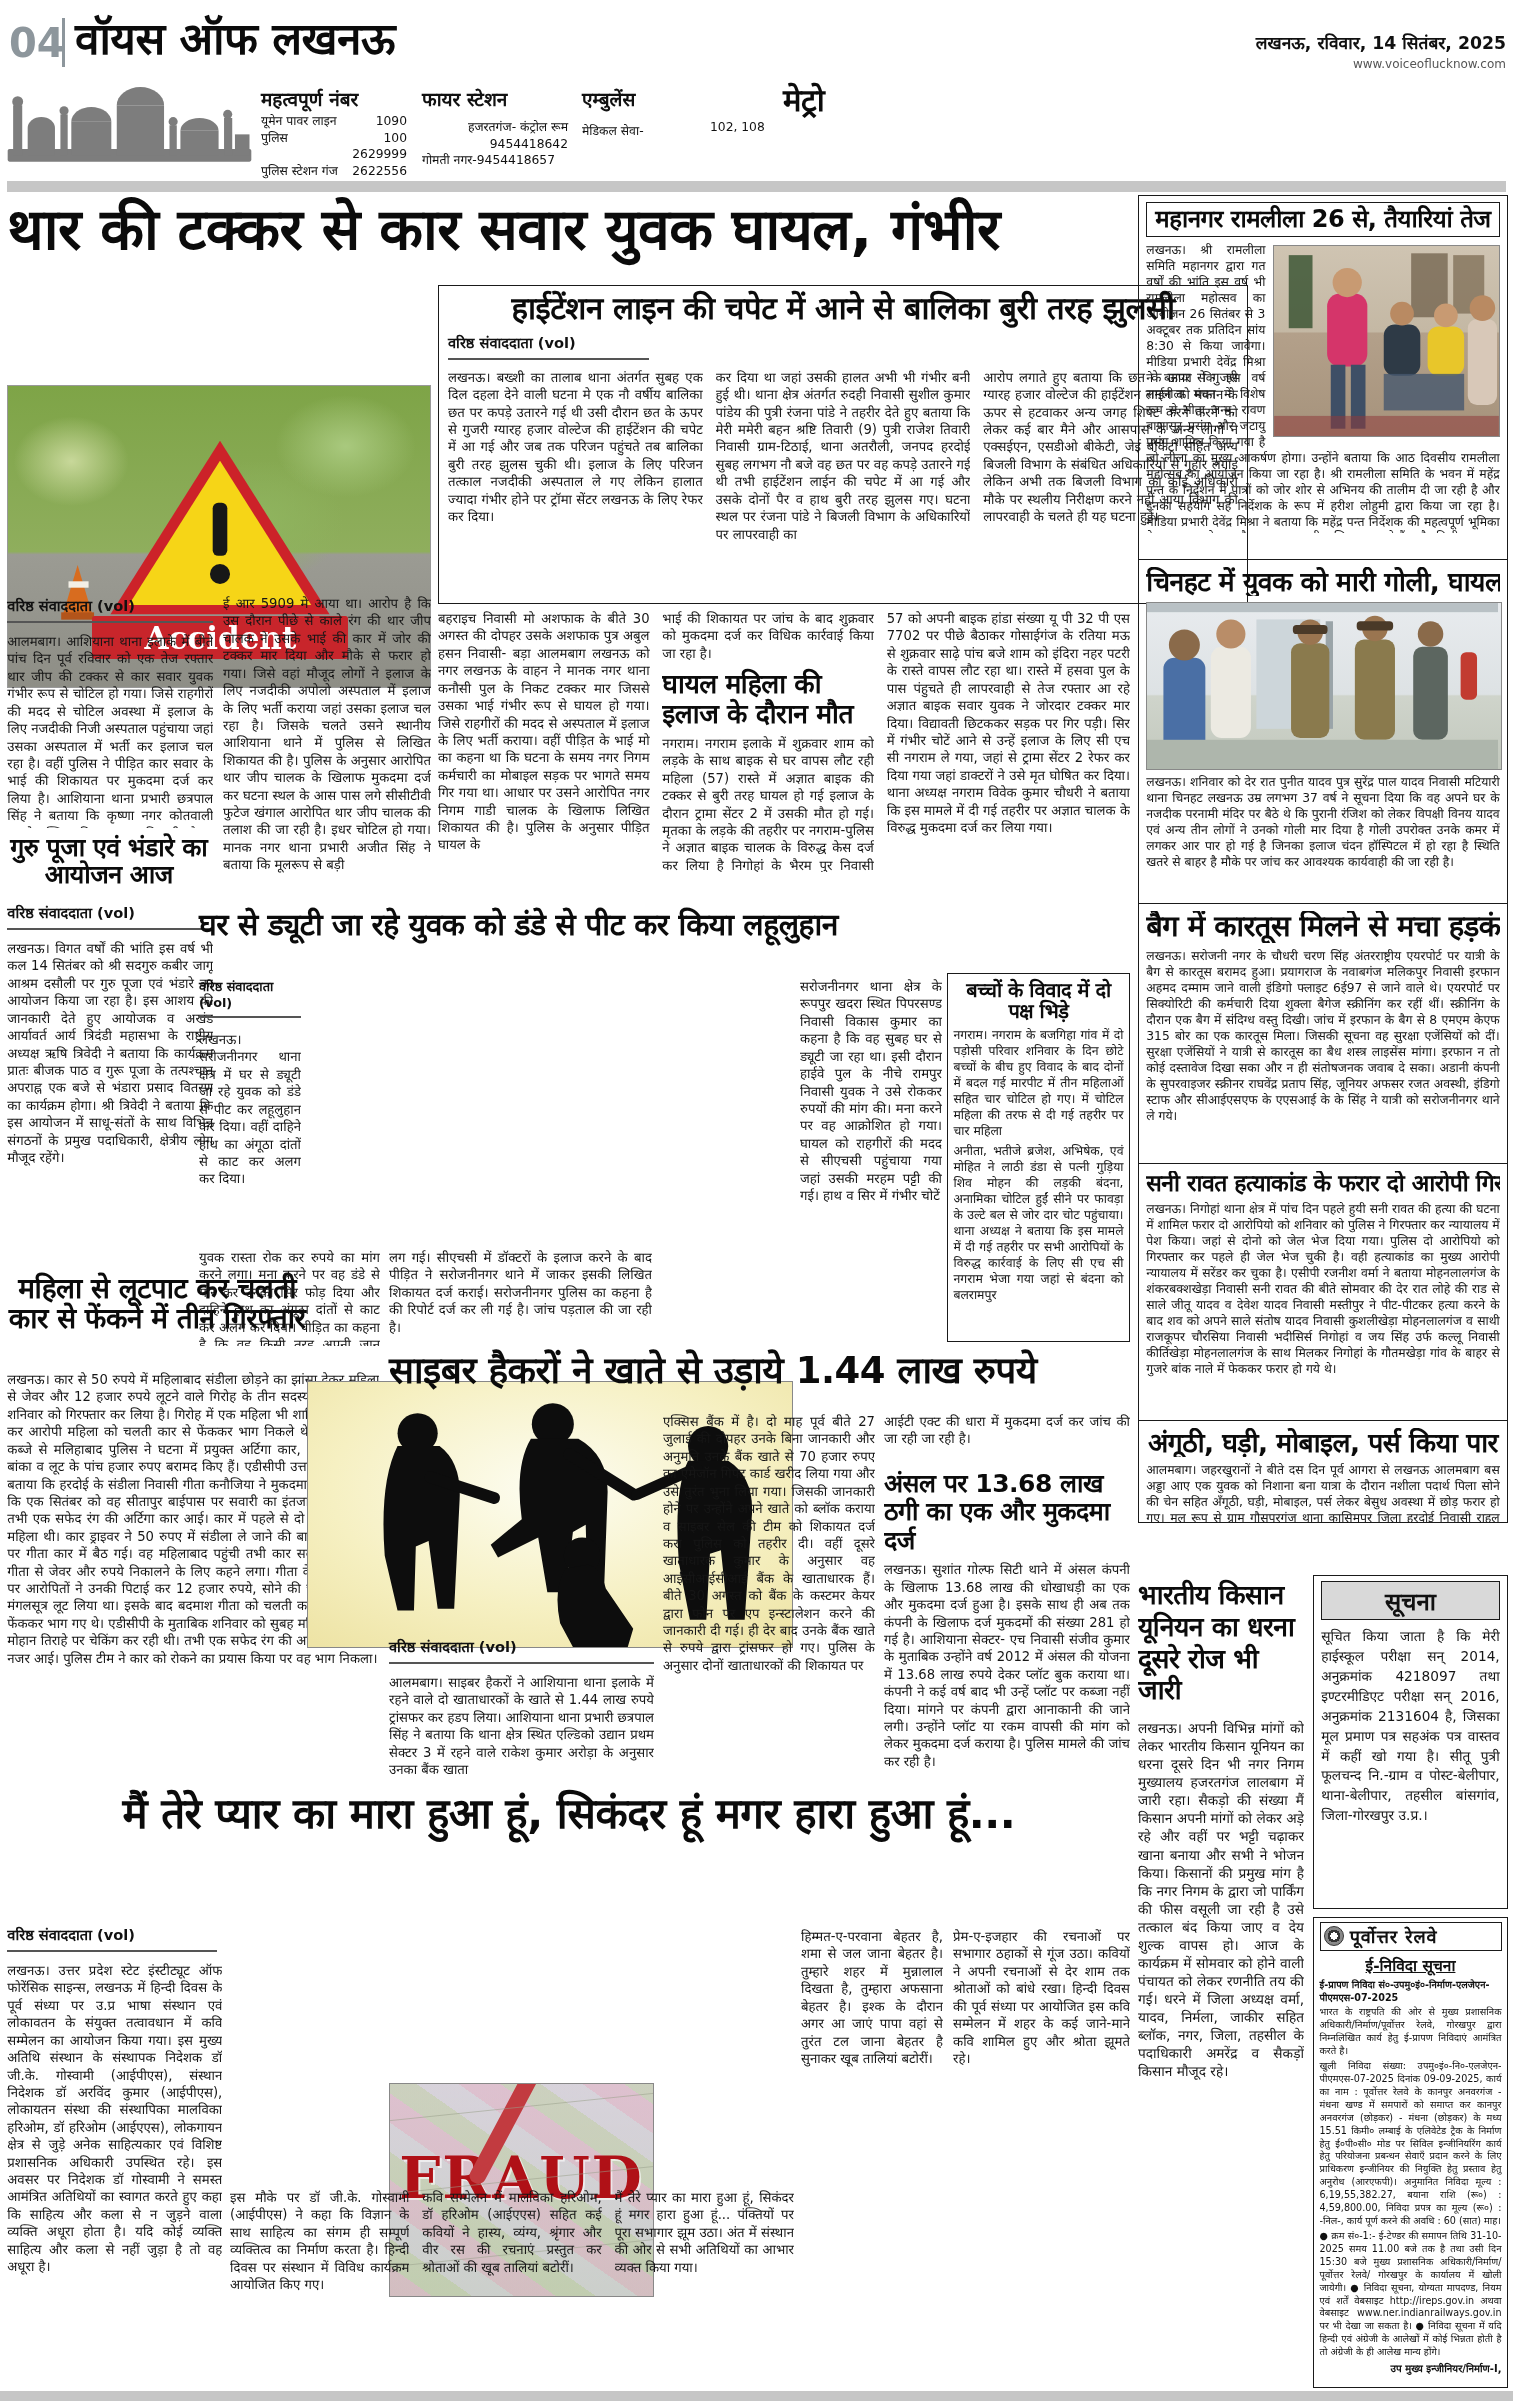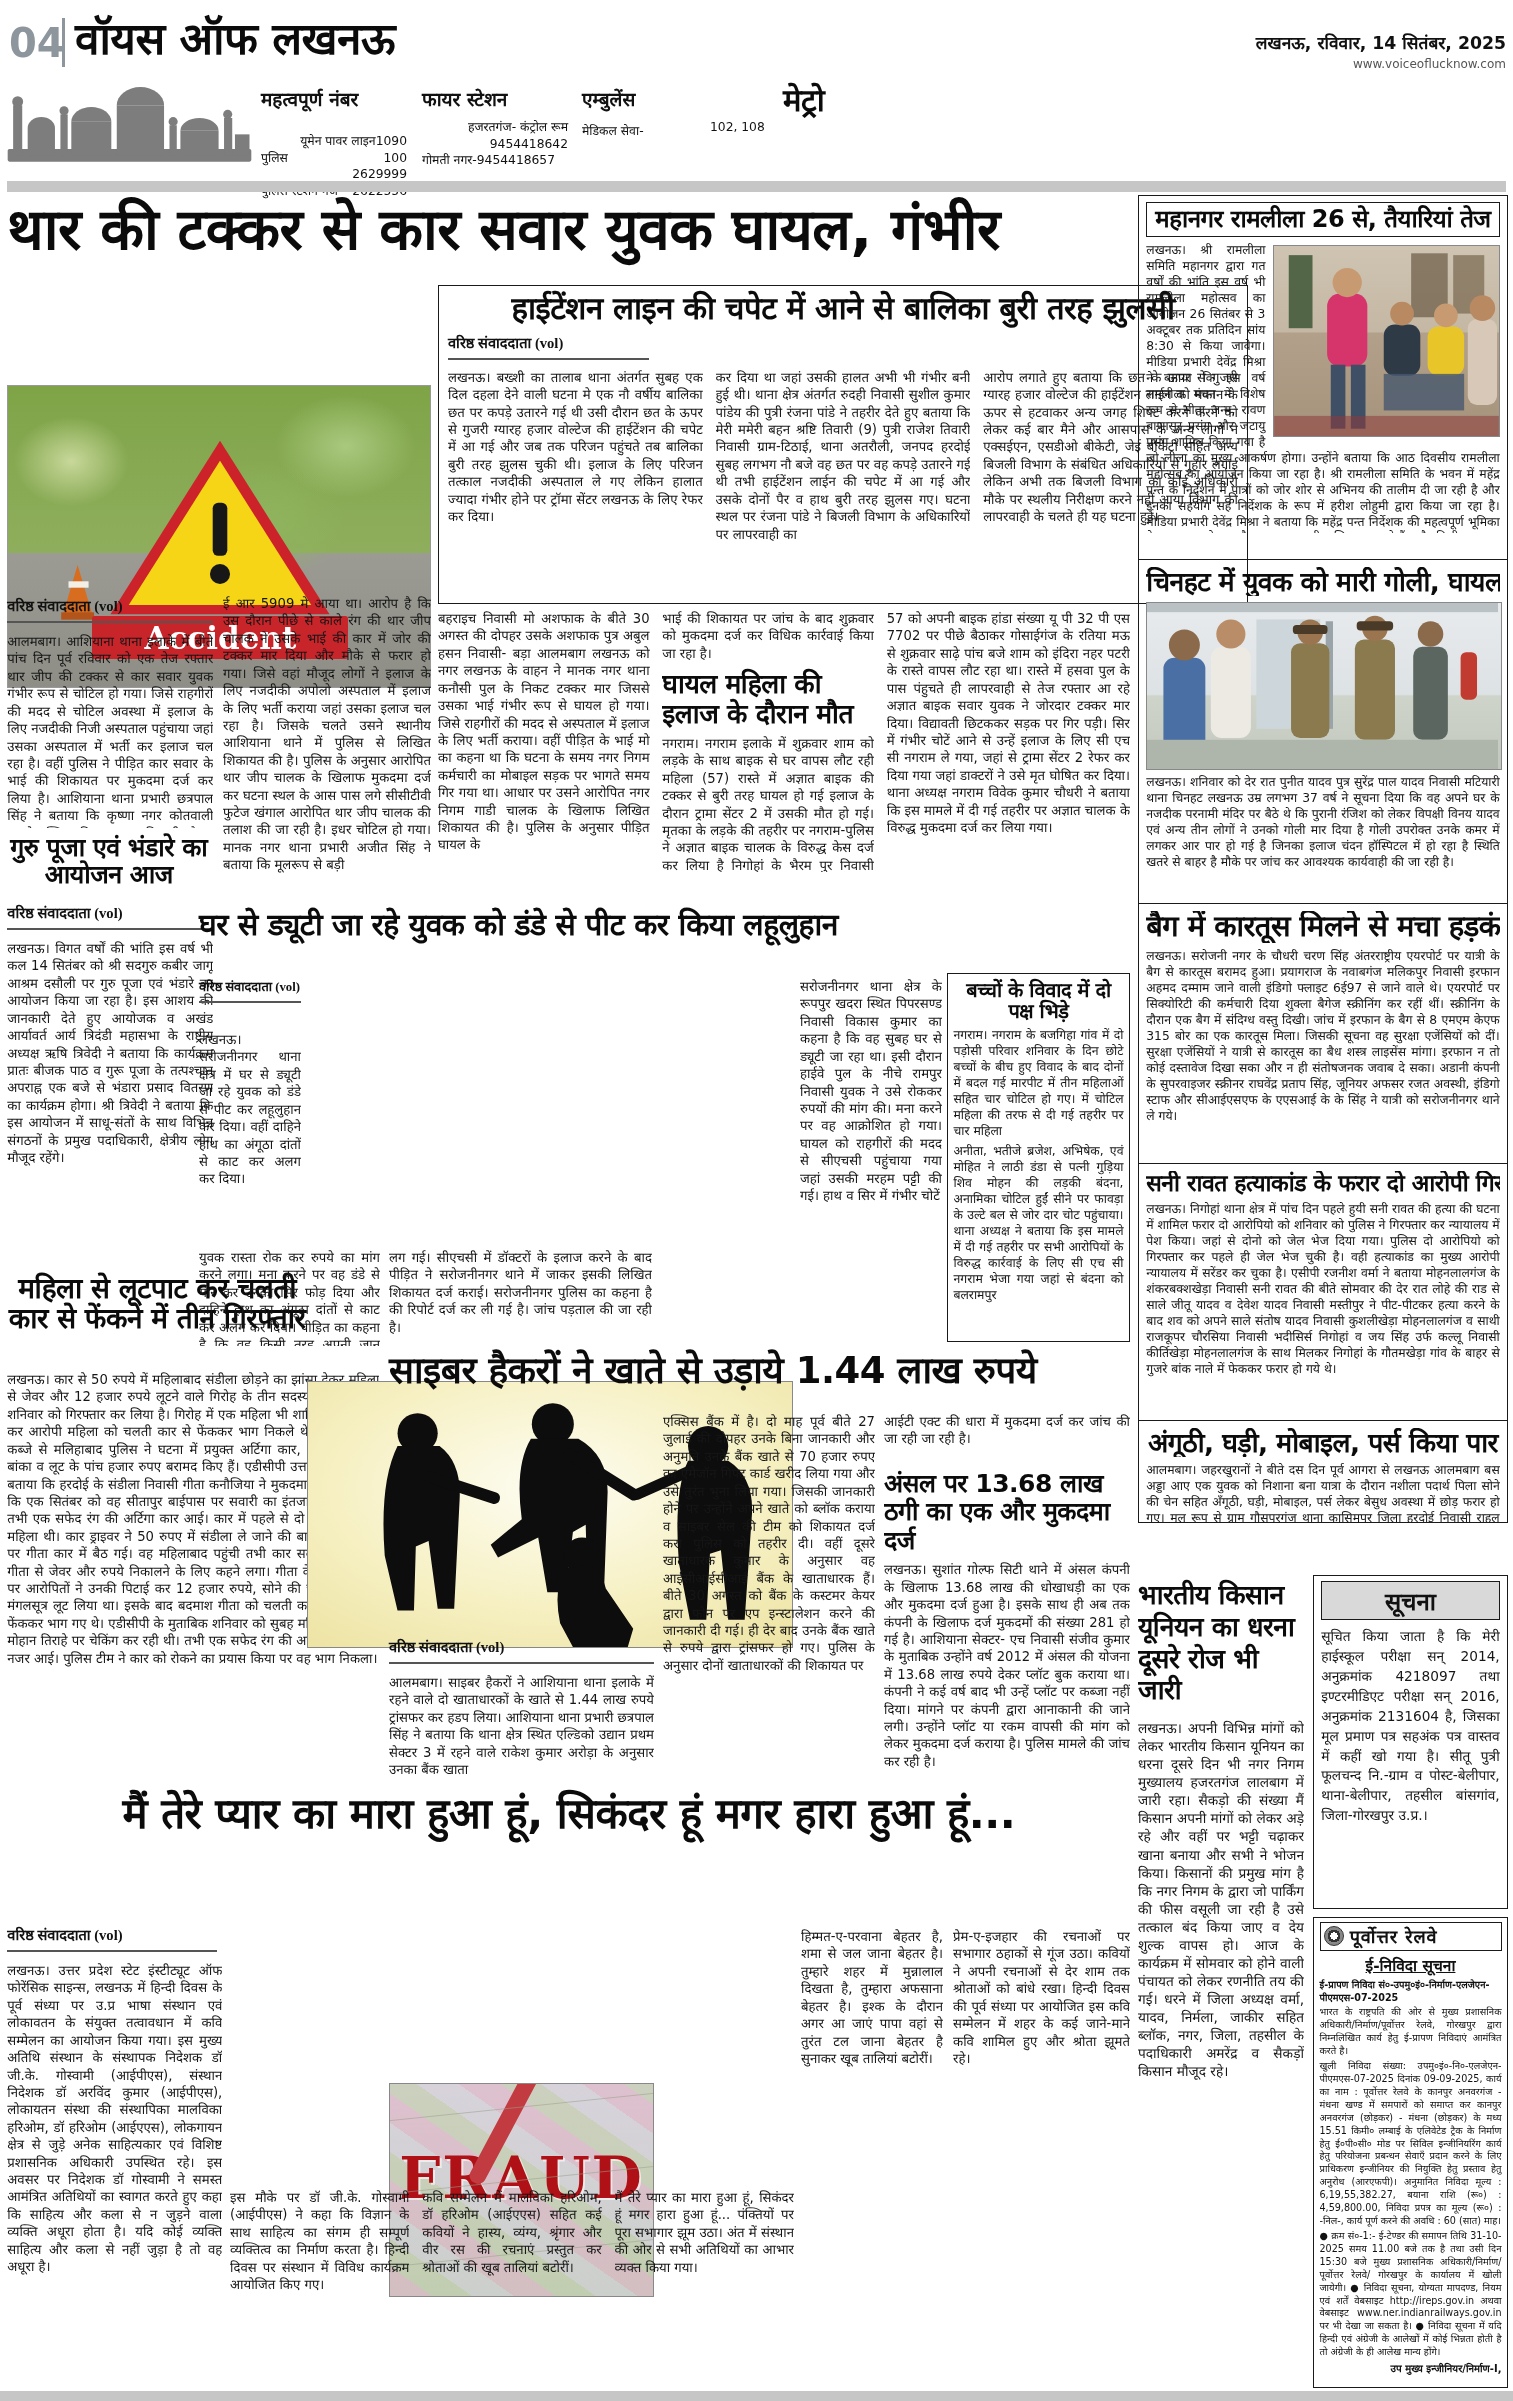--- a/index.html
+++ b/index.html
@@ -56,7 +56,7 @@
 
   <div class="t" style="left:261px;top:86px;width:146px;">
     <div style="font-weight:800;font-size:19px;">महत्वपूर्ण नंबर</div>
-    <div class="small-label" style="display:flex;justify-content:flex-end;margin-top:21px;">
+    <div class="small-label" style="display:flex;justify-content:space-between;margin-top:1px;">
       <span>यूमेन पावर लाइन</span>
       <span>1090</span>
     </div>

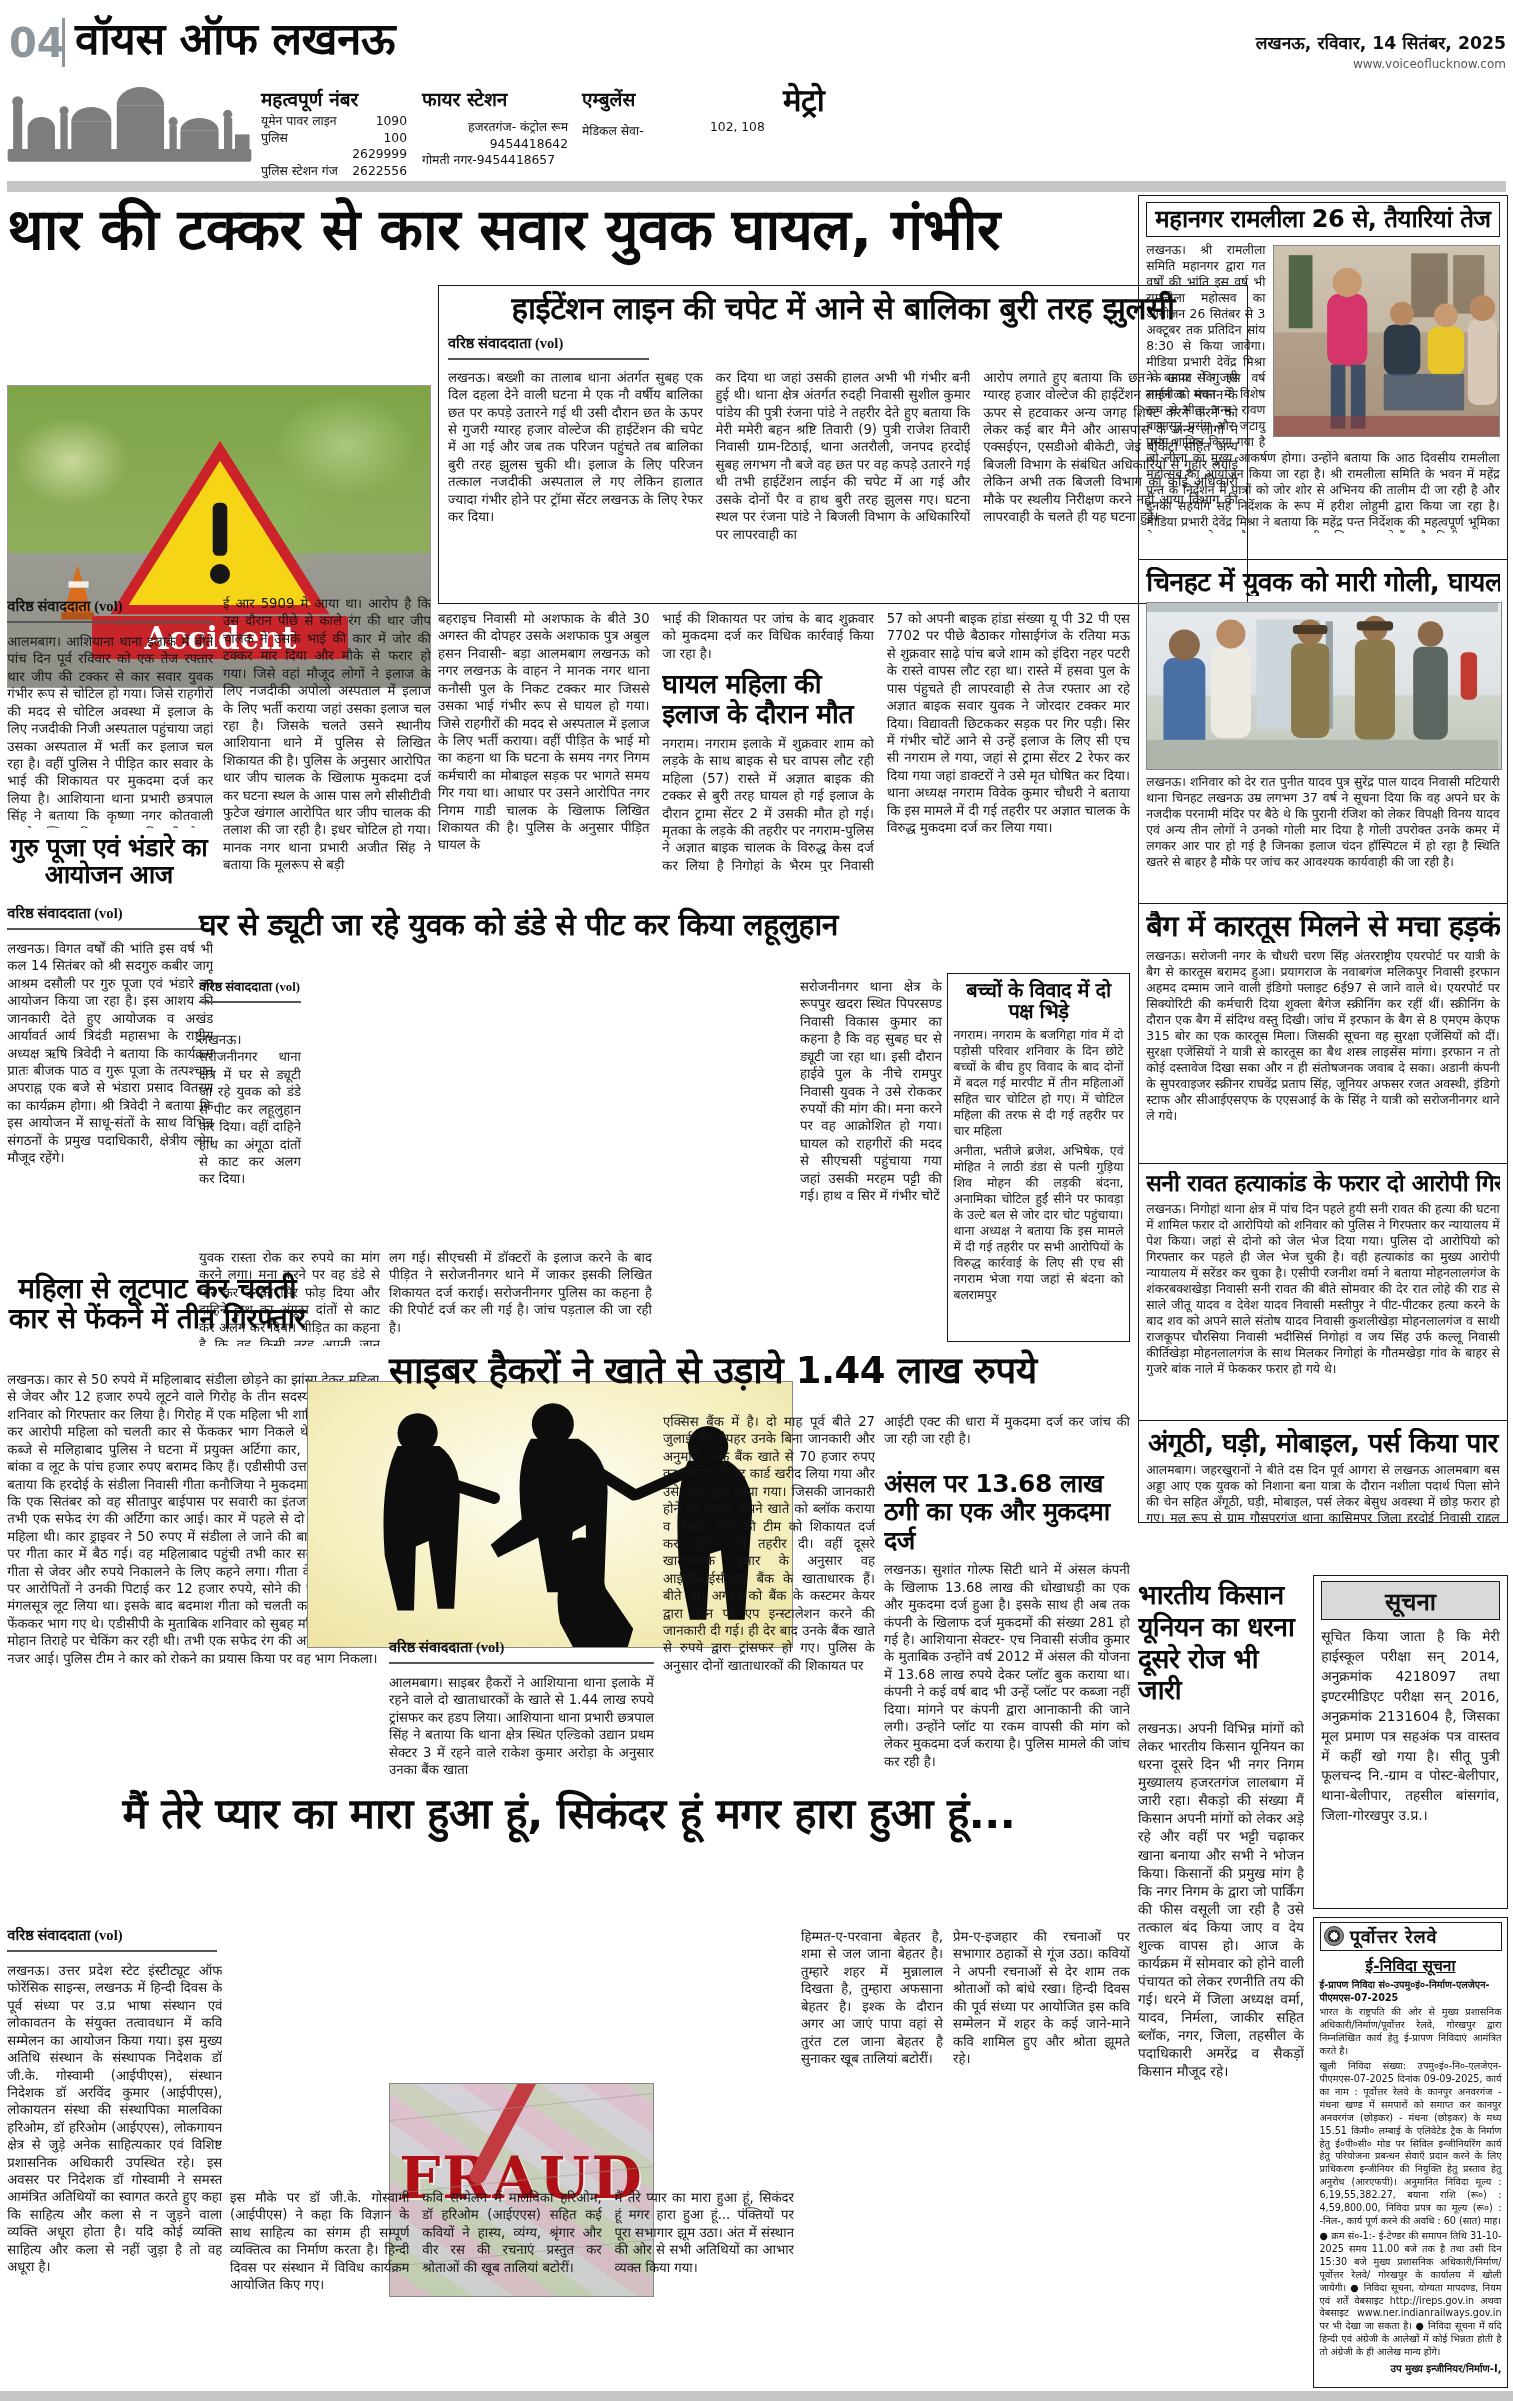--- a/index.html
+++ b/index.html
@@ -8,7 +8,7 @@
   .t{position:absolute;box-sizing:border-box;}
   .hl{font-weight:800;color:#0b0b0b;line-height:1.08;letter-spacing:-0.5px;}
   .body-txt{font-size:13.2px;line-height:1.32;text-align:justify;overflow:hidden;color:#161616;}
-  .byline{font-weight:700;font-size:14.6px;border-bottom:2.7px solid #555;padding-bottom:5.5px;font-family:Liberation Serif, serif;}
+  .byline{font-weight:700;font-size:14.6px;border-bottom:2.7px solid #555;padding-bottom:5.5px;}
   .box{border:1.8px solid #1a1a1a;}
   .center{text-align:center;}
   .ph{overflow:hidden;position:relative;}

